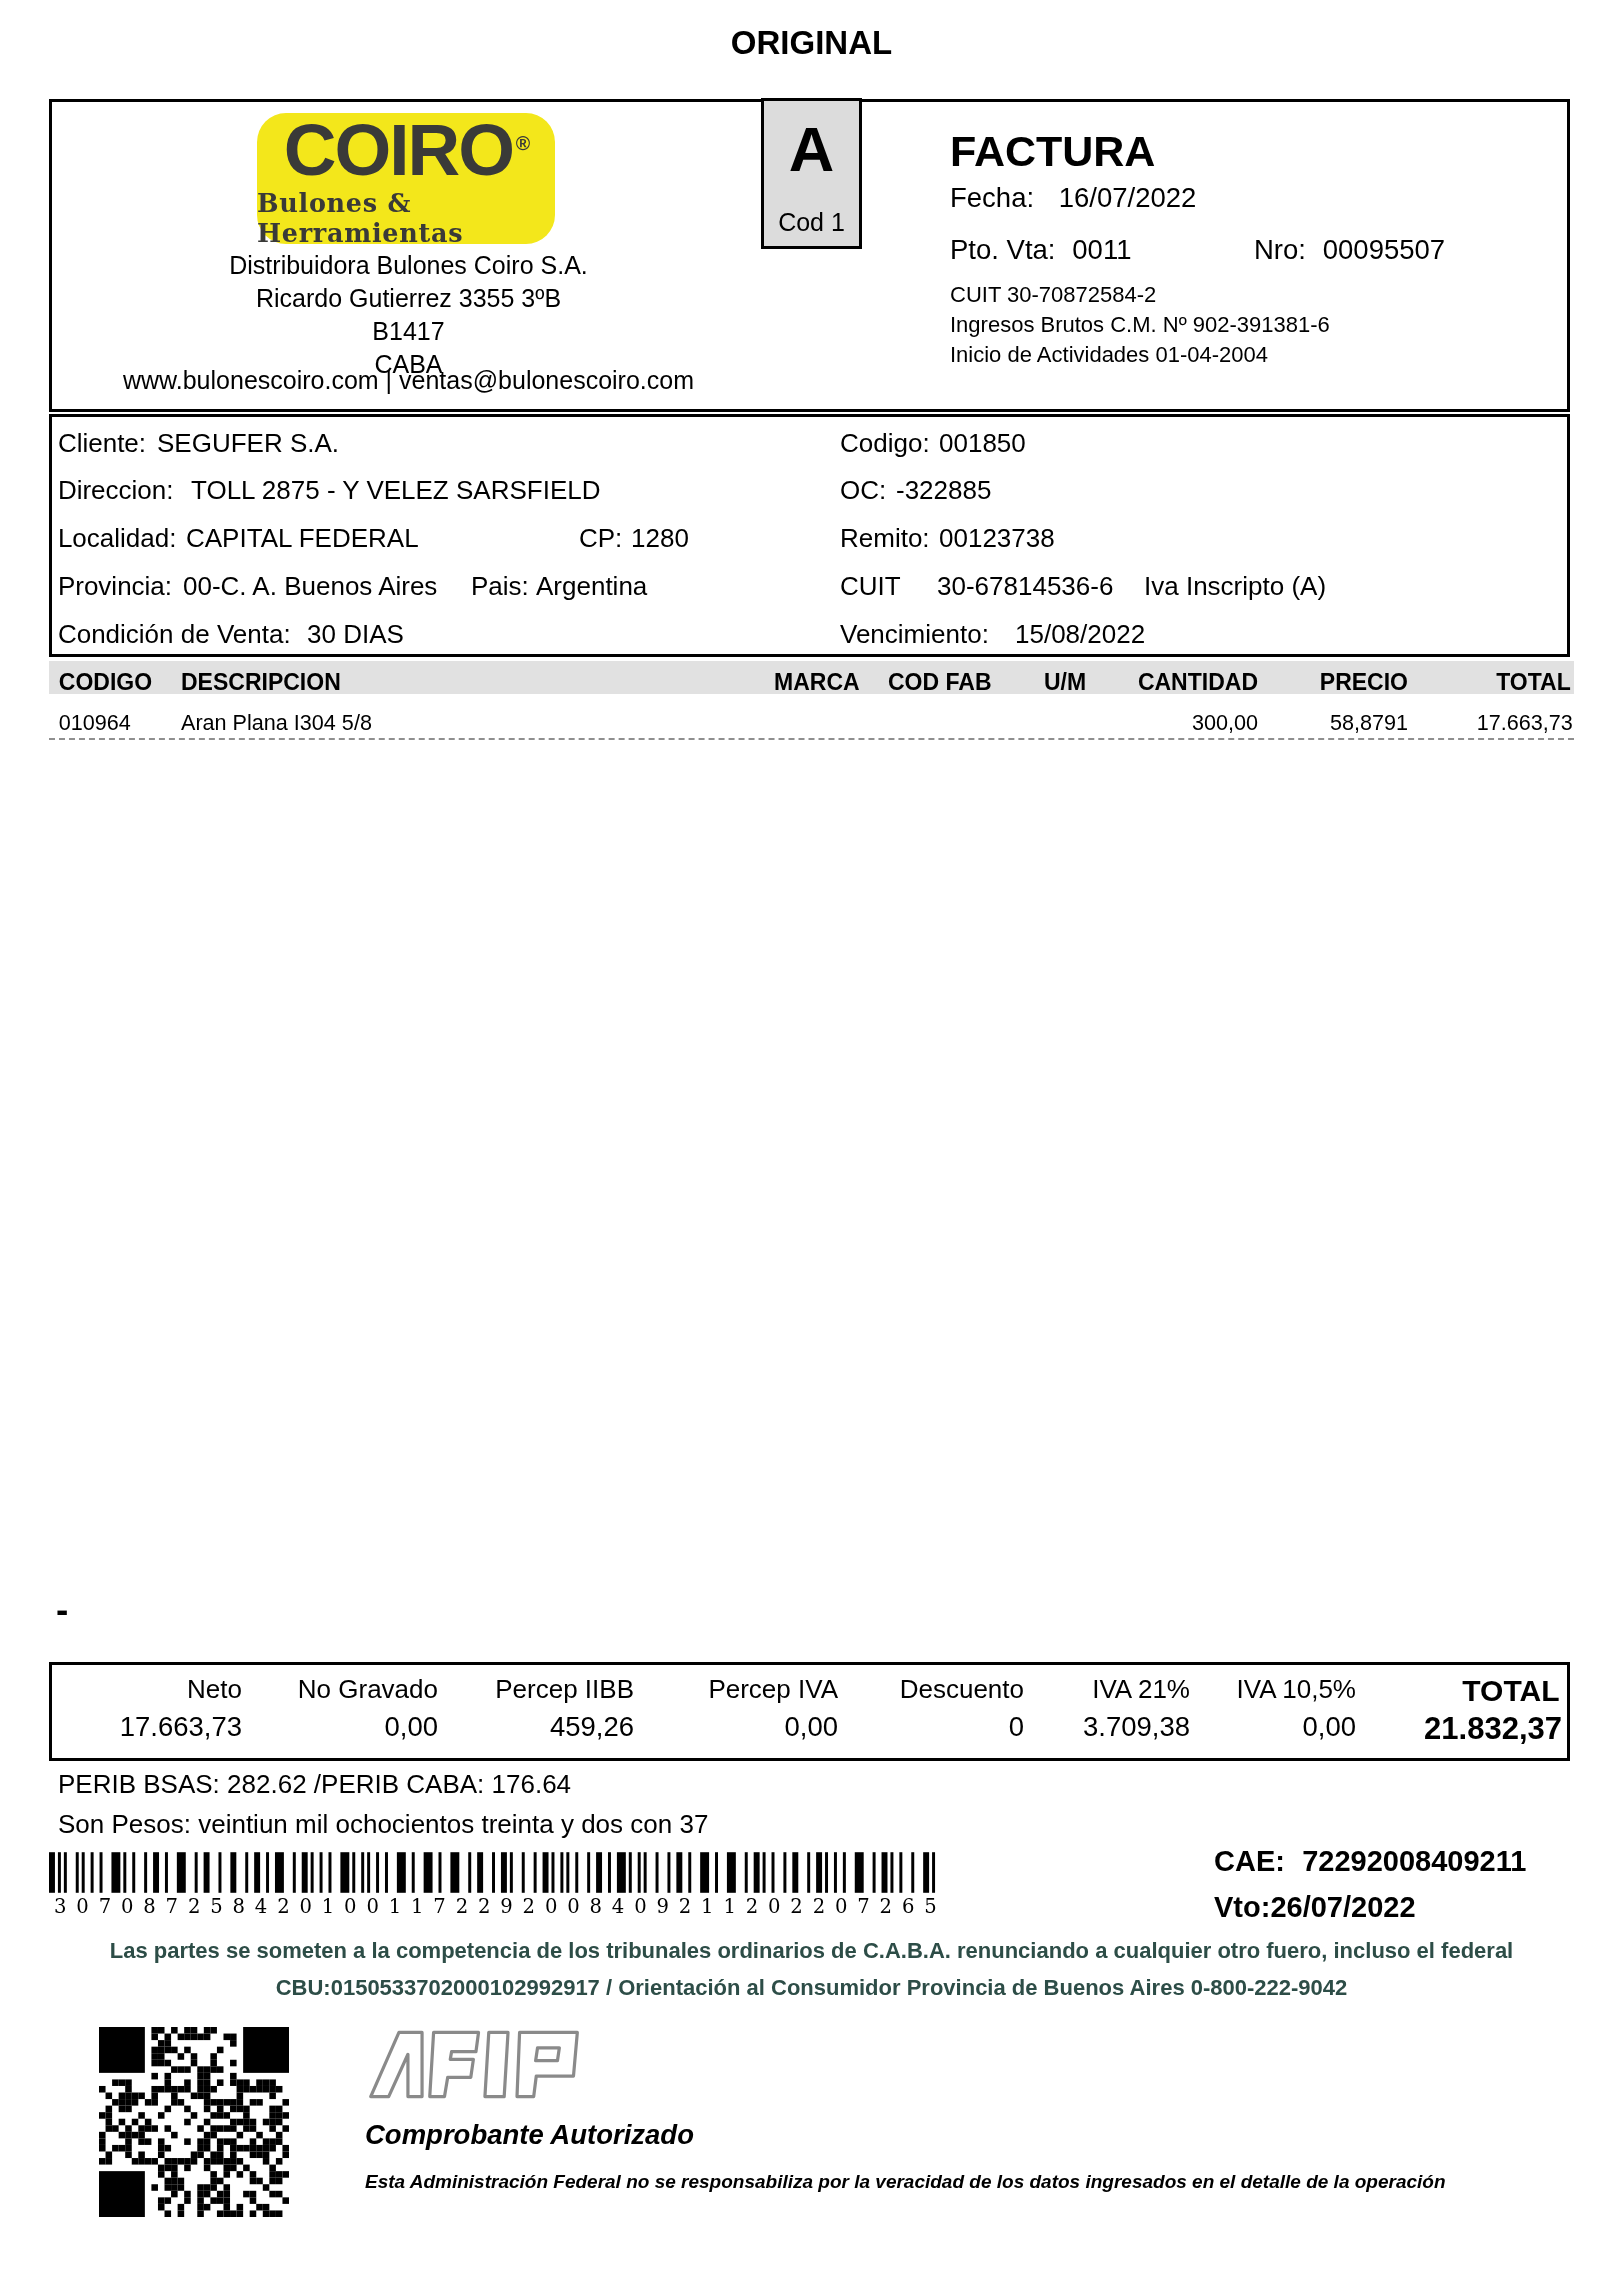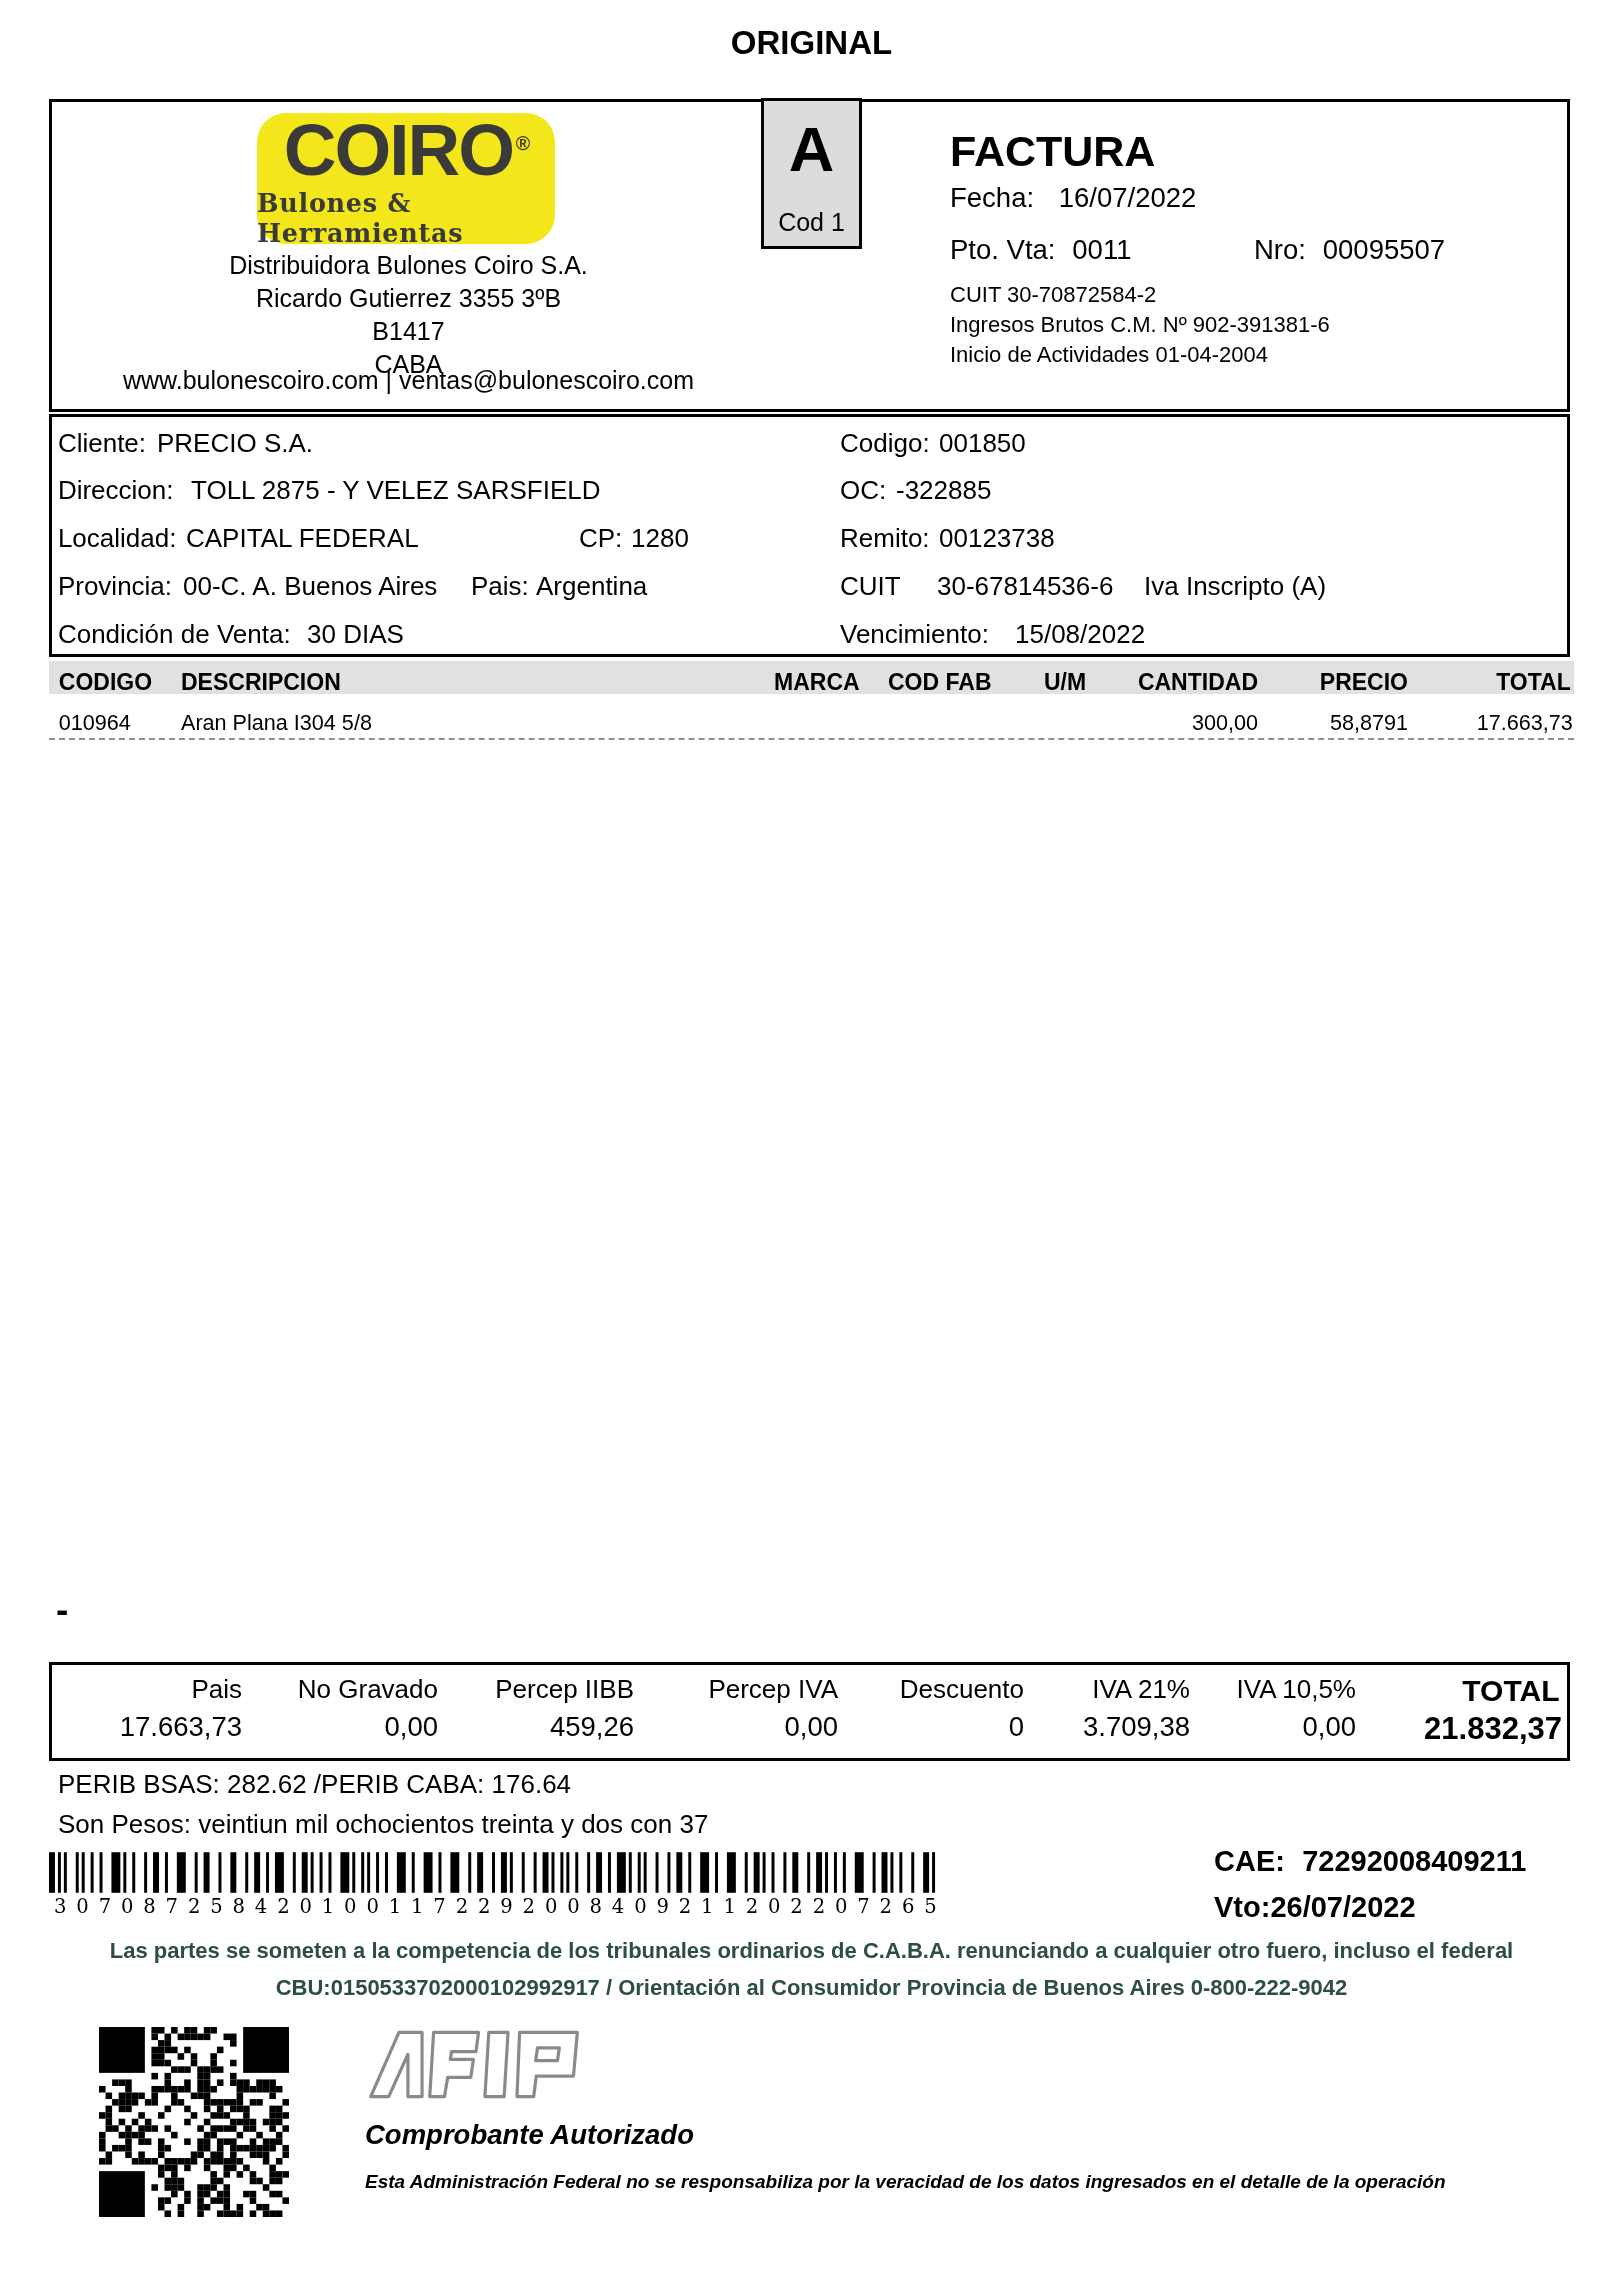--- a/index.html
+++ b/index.html
@@ -119,7 +119,7 @@
   <div class="box" style="left:49px;top:414px;width:1521px;height:243px;">
     <div class="c-row" style="top:10.5px;">
       <span style="left:5.9px;">Cliente:</span>
-      <span style="left:105px;">PRECIO S.A.</span>
+      <span style="left:105px;">SEGUFER S.A.</span>
       <span style="left:788px;">Codigo:</span>
       <span style="left:887px;">001850</span>
     </div>

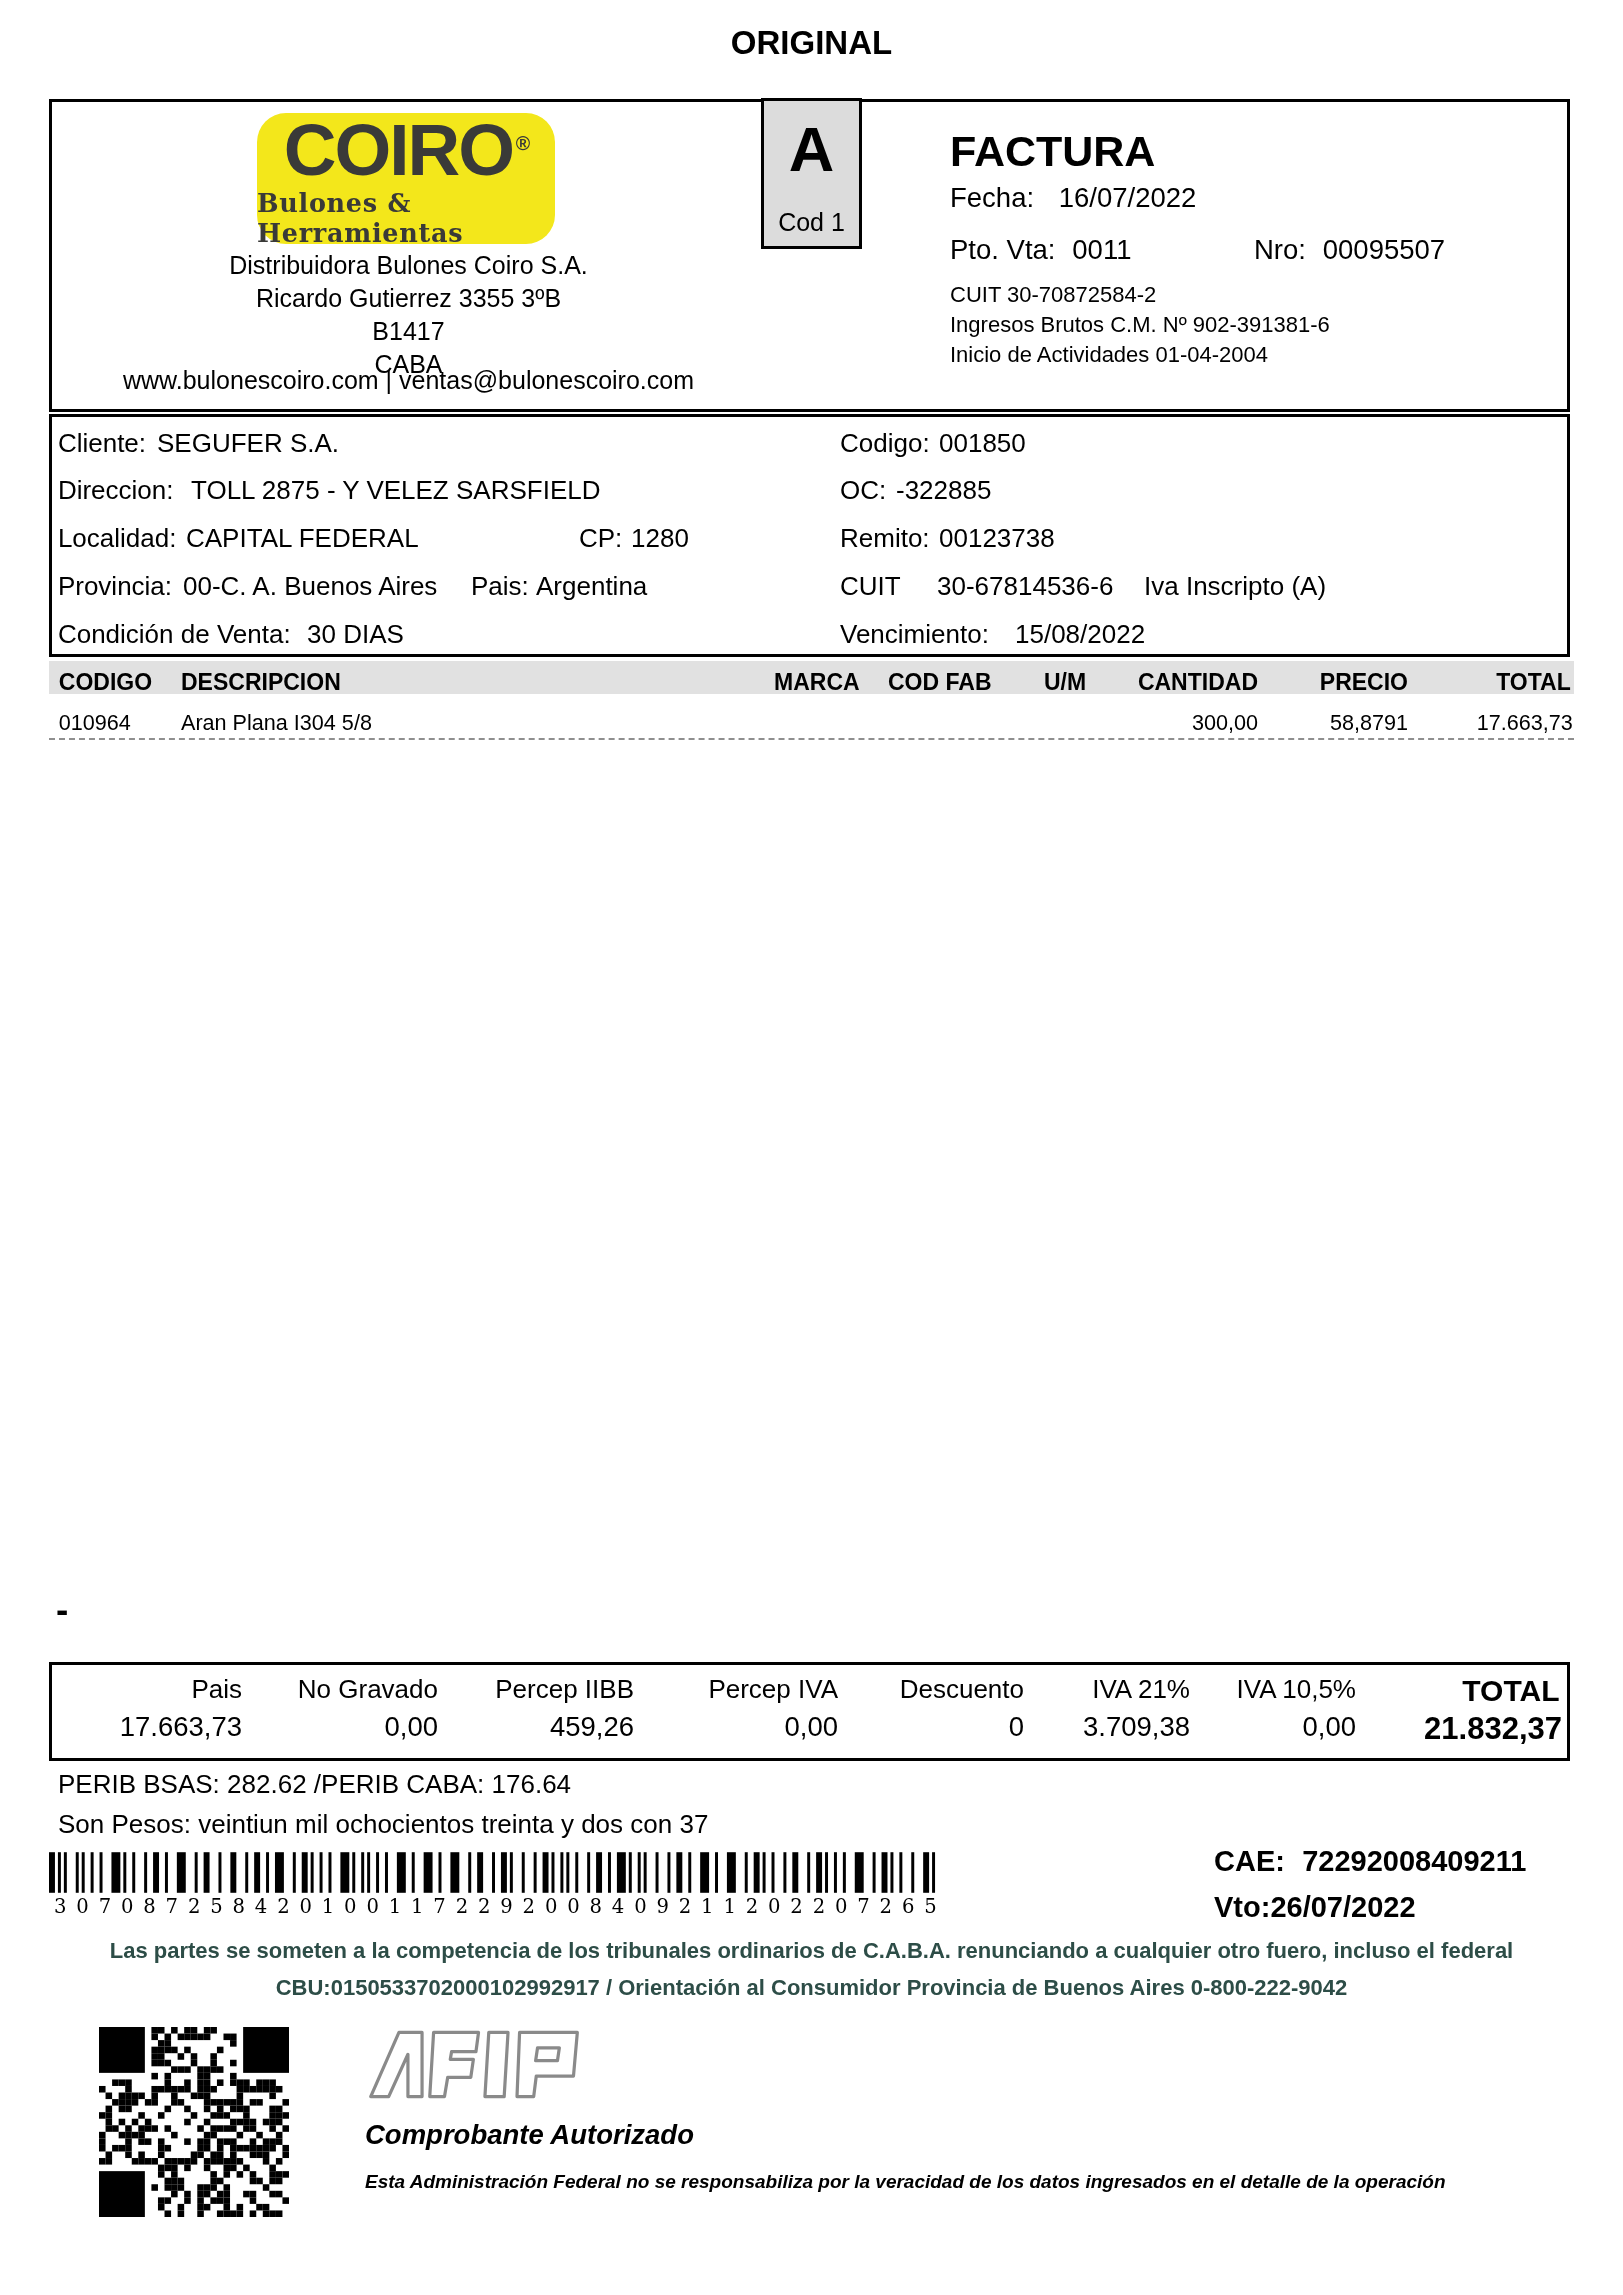--- a/index.html
+++ b/index.html
@@ -182,7 +182,7 @@
 
   <div class="box" style="left:49px;top:1662px;width:1521px;height:99px;">
     <div class="totals-row t-head">
-      <span>Pais</span>
+      <span>Neto</span>
       <span>No Gravado</span>
       <span>Percep IIBB</span>
       <span>Percep IVA</span>

